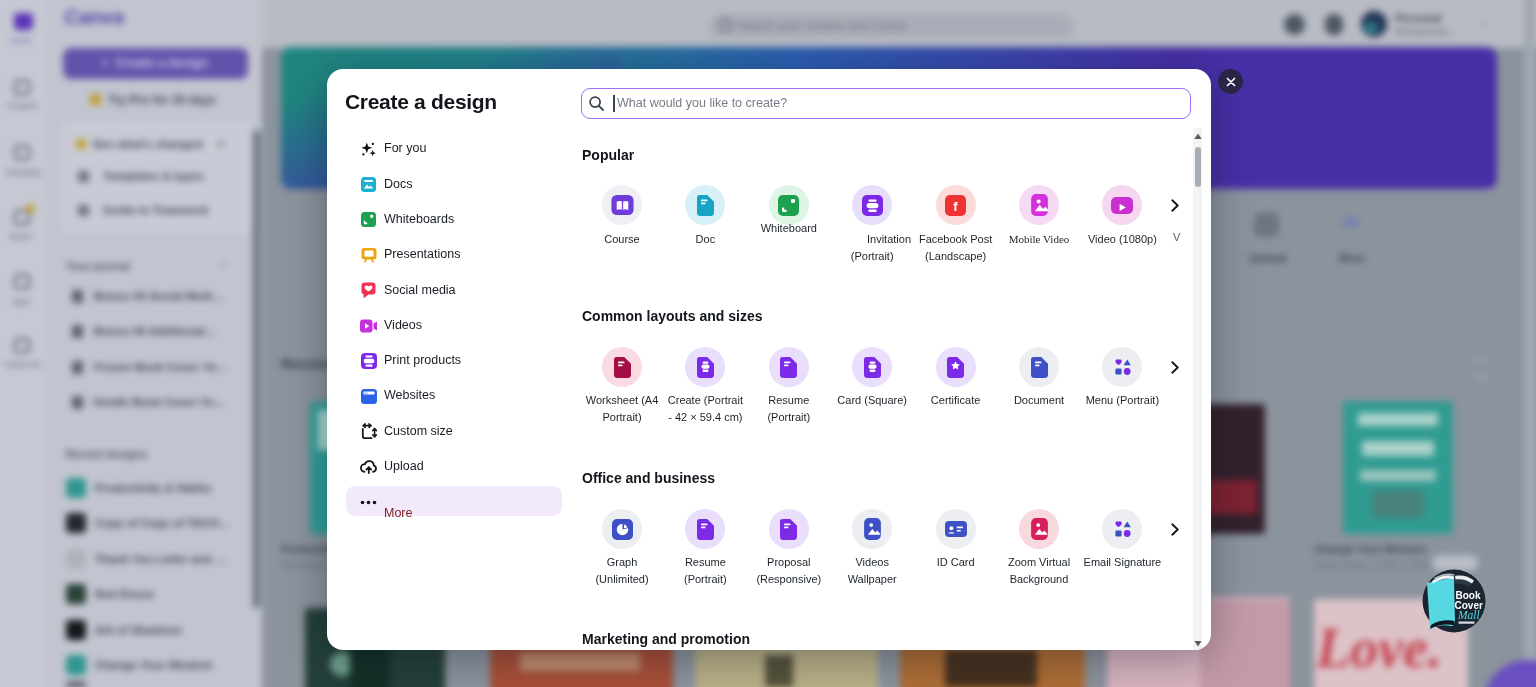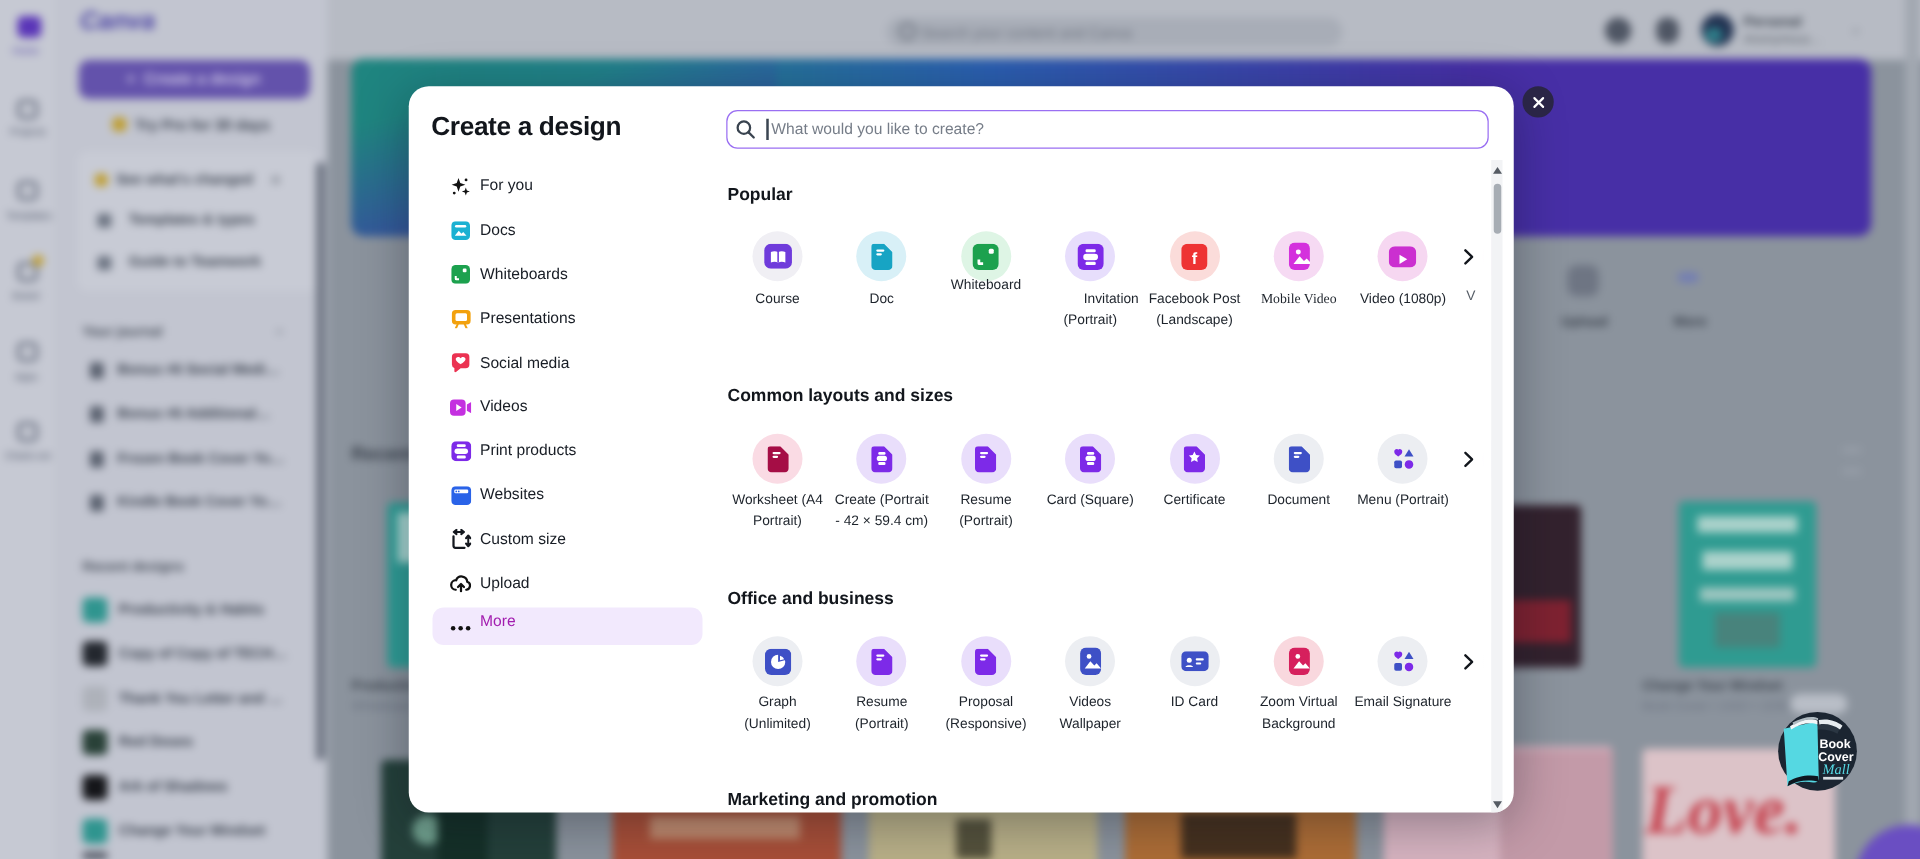--- a/index.html
+++ b/index.html
@@ -211,7 +211,7 @@
         <circle cx="14.5" cy="2.5" r="1.8" fill="#111"></circle>
       </svg>
     </div>
-<div class="mi" style="left:57px;top:421px;color:#a21caf;">More</div>
+<div class="mi" style="left:57px;top:437px;color:#7f1d1d;">More</div>
 <div class="a" style="left:254px;top:18.5px;width:608px;height:29px;border:1.5px solid #9a6ff2;border-radius:9px;background:#fff;"></div>
 <svg class="a" style="left:261px;top:26px;" width="17" height="17" viewBox="0 0 17 17">
       <circle cx="7.1" cy="7.1" r="5" fill="none" stroke="#39434f" stroke-width="1.8"></circle>

